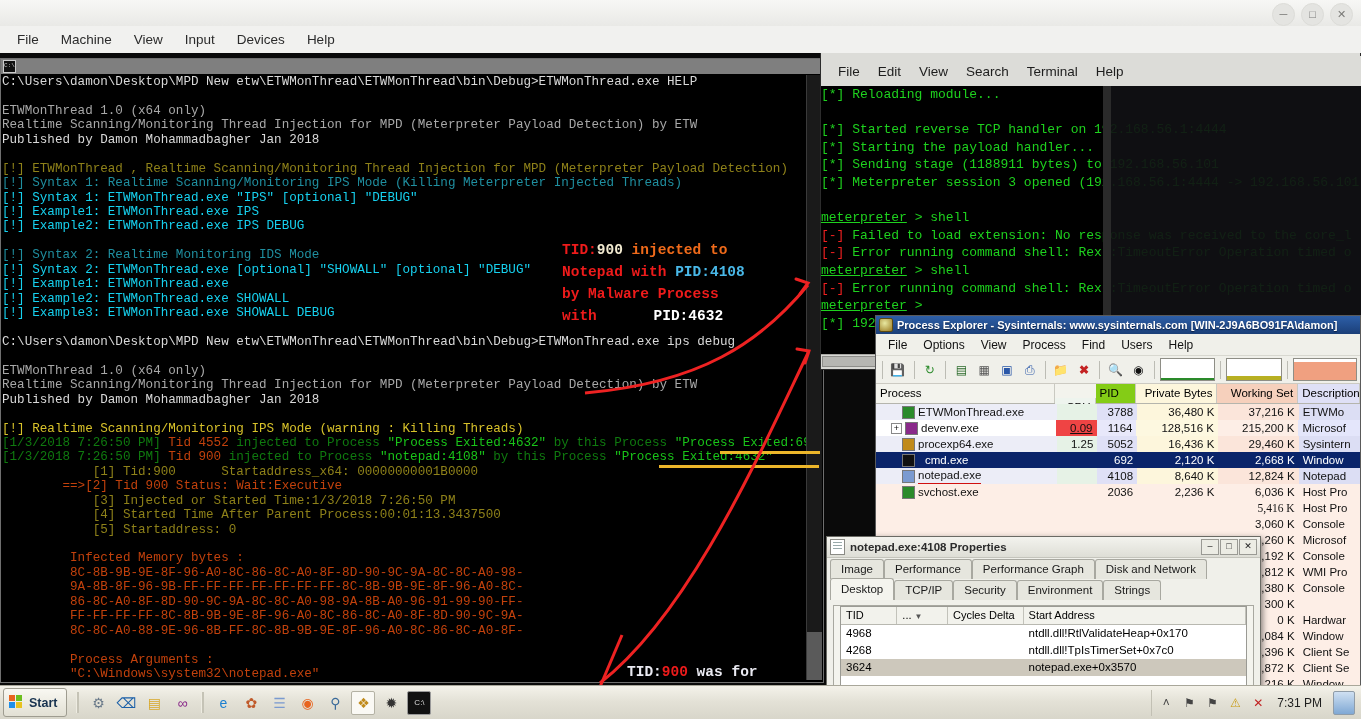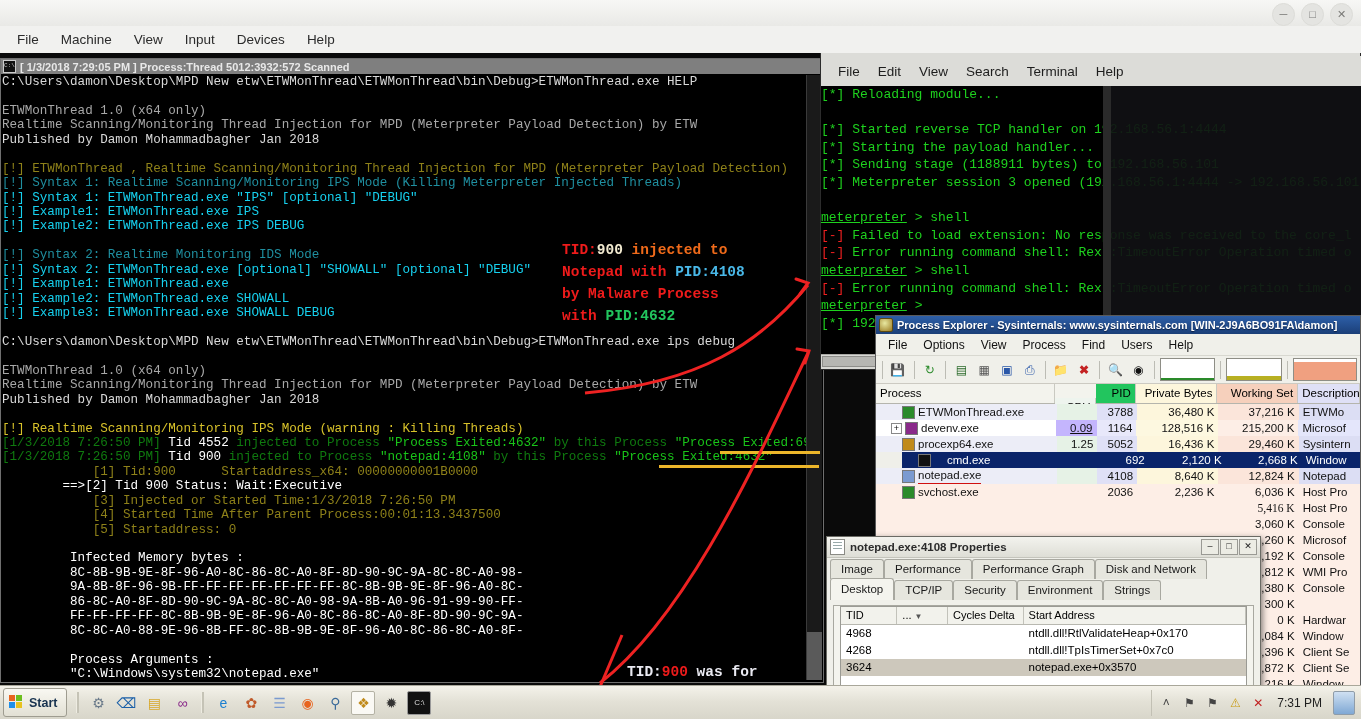--- a/index.html
+++ b/index.html
@@ -216,7 +216,6 @@
     <div id="cmd-window">
       <div id="cmd-titlebar">
         <div class="cmd-ico">C:\</div>
-        <div id="cmd-title-text">[ 1/3/2018 7:29:05 PM ] Process:Thread 5012:3932:572 Scanned</div>
       </div>
       <div id="cmd-body"><div class="ln"><span class="c-white">C:\Users\damon\Desktop\MPD New etw\ETWMonThread\ETWMonThread\bin\Debug&gt;ETWMonThread.exe HELP</span></div><div class="ln">&nbsp;</div><div class="ln"><span class="c-gray">ETWMonThread 1.0 (x64 only)</span></div><div class="ln"><span class="c-gray">Realtime Scanning/Monitoring Thread Injection for MPD (Meterpreter Payload Detection) by ETW</span></div><div class="ln"><span class="c-white">Published by Damon Mohammadbagher Jan 2018</span></div><div class="ln">&nbsp;</div><div class="ln"><span class="c-dyellow">[!] ETWMonThread , Realtime Scanning/Monitoring Thread Injection for MPD (Meterpreter Payload Detection)</span></div><div class="ln"><span class="c-dcyan">[!] Syntax 1: Realtime Scanning/Monitoring IPS Mode (Killing Meterpreter Injected Threads)</span></div><div class="ln"><span class="c-cyan">[!] Syntax 1: ETWMonThread.exe "IPS" [optional] "DEBUG"</span></div><div class="ln"><span class="c-cyan">[!] Example1: ETWMonThread.exe IPS</span></div><div class="ln"><span class="c-cyan">[!] Example2: ETWMonThread.exe IPS DEBUG</span></div><div class="ln">&nbsp;</div><div class="ln"><span class="c-dcyan">[!] Syntax 2: Realtime Monitoring IDS Mode</span></div><div class="ln"><span class="c-cyan">[!] Syntax 2: ETWMonThread.exe [optional] "SHOWALL" [optional] "DEBUG"</span></div><div class="ln"><span class="c-cyan">[!] Example1: ETWMonThread.exe</span></div><div class="ln"><span class="c-cyan">[!] Example2: ETWMonThread.exe SHOWALL</span></div><div class="ln"><span class="c-cyan">[!] Example3: ETWMonThread.exe SHOWALL DEBUG</span></div><div class="ln">&nbsp;</div><div class="ln"><span class="c-white">C:\Users\damon\Desktop\MPD New etw\ETWMonThread\ETWMonThread\bin\Debug&gt;ETWMonThread.exe ips debug</span></div><div class="ln">&nbsp;</div><div class="ln"><span class="c-gray">ETWMonThread 1.0 (x64 only)</span></div><div class="ln"><span class="c-gray">Realtime Scanning/Monitoring Thread Injection for MPD (Meterpreter Payload Detection) by ETW</span></div><div class="ln"><span class="c-white">Published by Damon Mohammadbagher Jan 2018</span></div><div class="ln">&nbsp;</div><div class="ln"><span class="c-yellow">[!] Realtime Scanning/Monitoring IPS Mode (warning : Killing Threads)</span></div><div class="ln"><span class="c-dgreen">[1/3/2018 7:26:50 PM] </span><span class="c-red">Tid 4552 </span><span class="c-dgreen">injected to Process </span><span class="c-green">"Process Exited:4632"</span><span class="c-dgreen"> by this Process </span><span class="c-green">"Process Exited:692"</span></div><div class="ln"><span class="c-dgreen">[1/3/2018 7:26:50 PM] </span><span class="c-red">Tid 900 </span><span class="c-dgreen">injected to Process </span><span class="c-green">"notepad:4108"</span><span class="c-dgreen"> by this Process </span><span class="c-green">"Process Exited:4632"</span></div><div class="ln"><span class="c-dyellow">            [1] Tid:900      Startaddress_x64: 00000000001B0000</span></div><div class="ln"><span class="c-red">        ==&gt;[2] Tid 900 Status: Wait:Executive</span></div><div class="ln"><span class="c-dyellow">            [3] Injected or Started Time:1/3/2018 7:26:50 PM</span></div><div class="ln"><span class="c-dyellow">            [4] Started Time After Parent Process:00:01:13.3437500</span></div><div class="ln"><span class="c-dyellow">            [5] Startaddress: 0</span></div><div class="ln">&nbsp;</div><div class="ln"><span class="c-red">         Infected Memory bytes :</span></div><div class="ln"><span class="c-red">         8C-8B-9B-9E-8F-96-A0-8C-86-8C-A0-8F-8D-90-9C-9A-8C-8C-A0-98-</span></div><div class="ln"><span class="c-red">         9A-8B-8F-96-9B-FF-FF-FF-FF-FF-FF-FF-8C-8B-9B-9E-8F-96-A0-8C-</span></div><div class="ln"><span class="c-red">         86-8C-A0-8F-8D-90-9C-9A-8C-8C-A0-98-9A-8B-A0-96-91-99-90-FF-</span></div><div class="ln"><span class="c-red">         FF-FF-FF-FF-8C-8B-9B-9E-8F-96-A0-8C-86-8C-A0-8F-8D-90-9C-9A-</span></div><div class="ln"><span class="c-red">         8C-8C-A0-88-9E-96-8B-FF-8C-8B-9B-9E-8F-96-A0-8C-86-8C-A0-8F-</span></div><div class="ln">&nbsp;</div><div class="ln"><span class="c-red">         Process Arguments :</span></div><div class="ln"><span class="c-red">         "C:\Windows\system32\notepad.exe"</span></div></div>
       <div id="cmd-scroll">

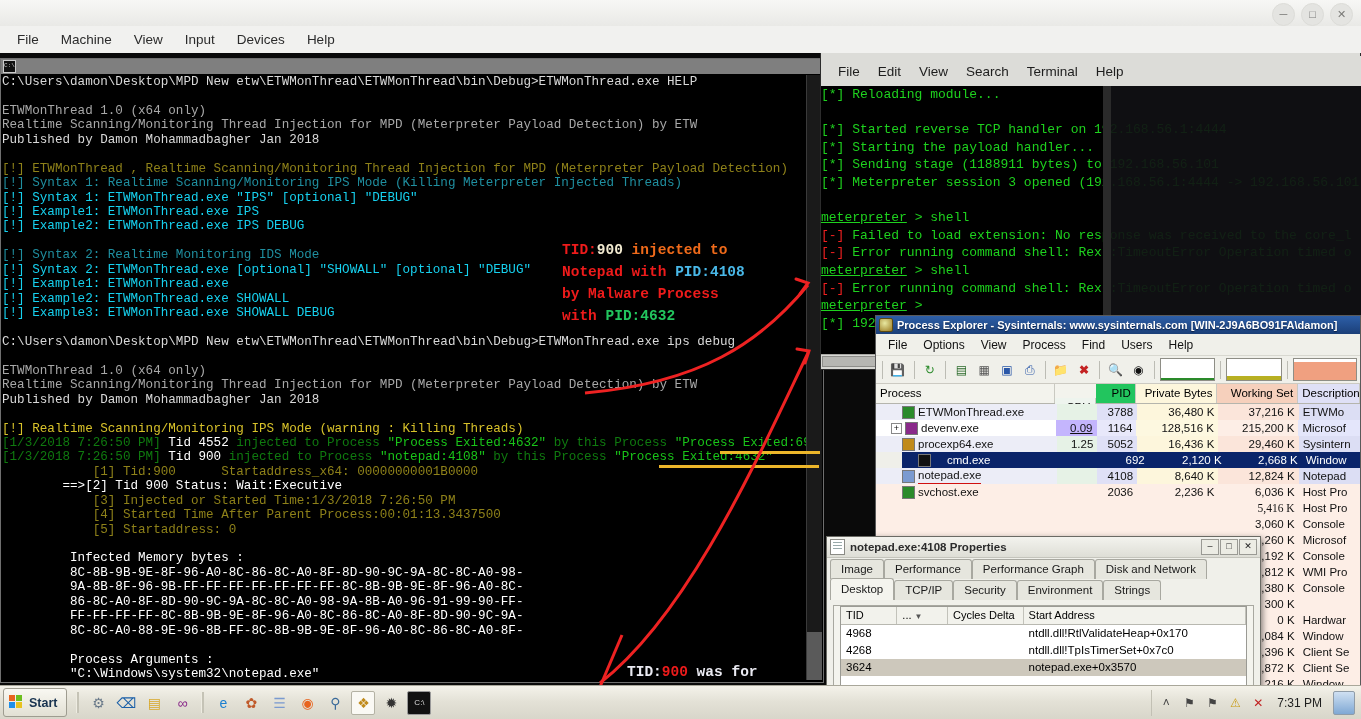--- a/index.html
+++ b/index.html
@@ -62,7 +62,7 @@
   #anno1{left:562px;top:186px;color:#ee1b1b;}
   #anno1 .n900{color:#f2ead0;}
   #anno1 .pid4108{color:#49b8e8;}
-  #anno1 .pid4632{color:#22c55e;}
+  #anno1 .pid4632{color:#ffffff;margin-left:48px;}
   #anno2{left:627px;top:608px;color:#eaeaf2;}
   #anno2 .n900{color:#ee1b1b;}
   #uline1{position:absolute;left:720px;top:398px;width:100px;height:3px;background:#ecb62a;}

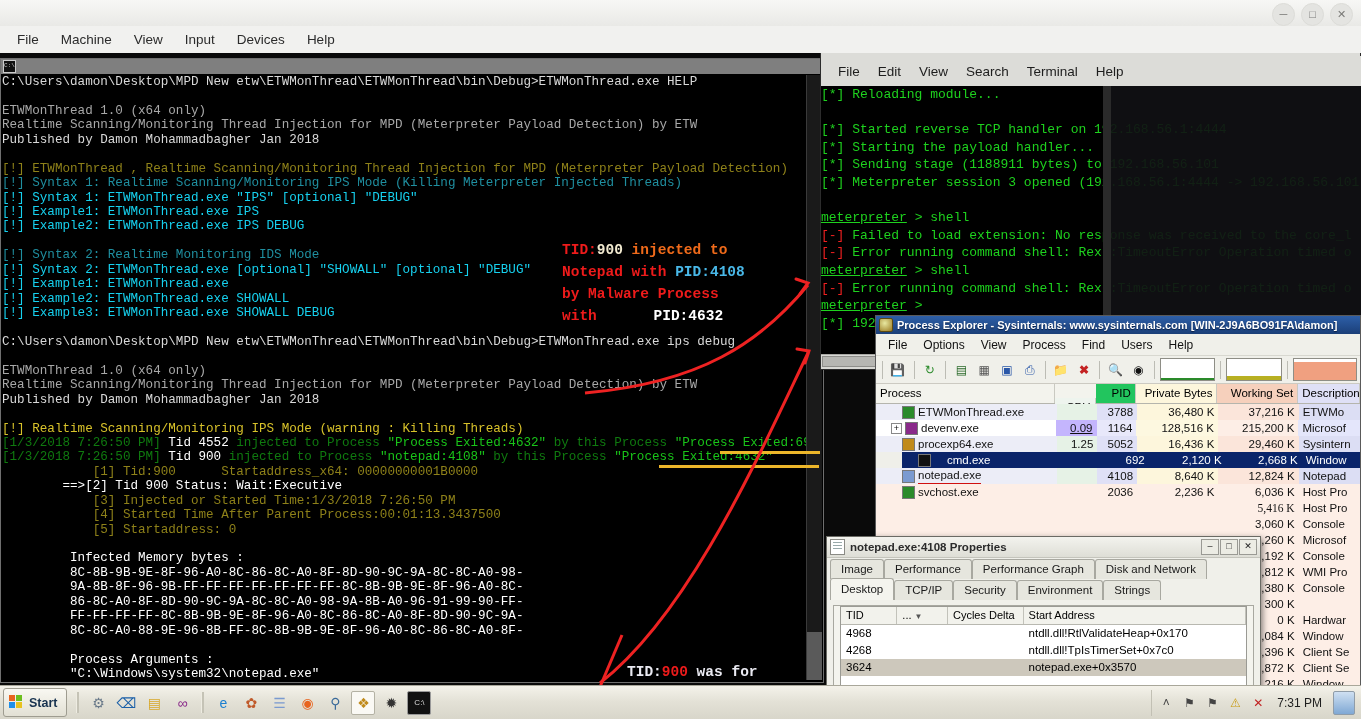--- a/index.html
+++ b/index.html
@@ -291,7 +291,7 @@
       <div id="pe-colhdr">
           <div class="ch" style="width: 205px; background: rgb(243, 243, 237);">Process</div>
           <div class="ch" style="width: 46px; background: rgb(238, 244, 238); text-align: right; margin-top: 28px;">CPU</div>
-          <div class="ch" style="width: 45px; background: #22c55e; text-align: right;">PID</div>
+          <div class="ch" style="width: 45px; background: #84cc16; text-align: left;">PID</div>
           <div class="ch" style="width: 93px; background: rgb(253, 246, 220); text-align: right;">Private Bytes</div>
           <div class="ch" style="width: 92px; background: rgb(246, 208, 188); text-align: right;">Working Set</div>
           <div class="ch" style="width: 70px; background: rgb(223, 224, 246);">Description</div>

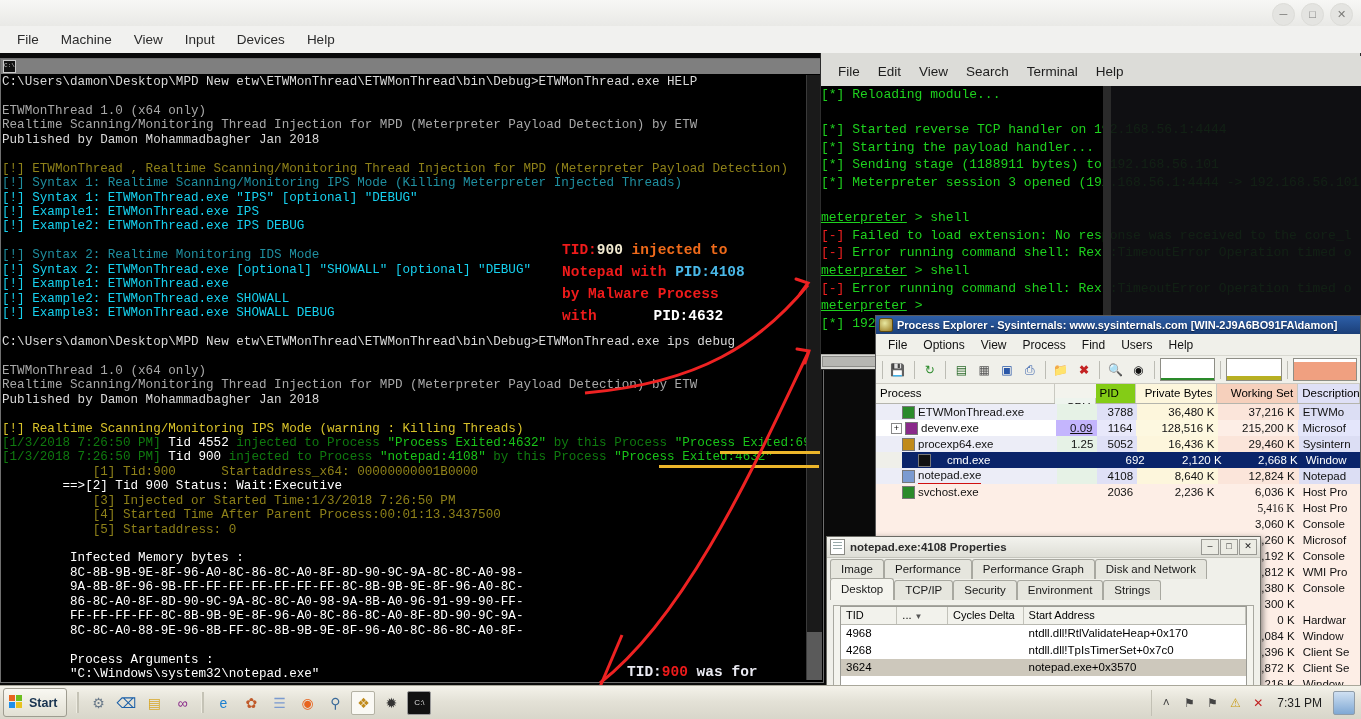--- a/index.html
+++ b/index.html
@@ -314,7 +314,7 @@
               <span style="display: inline-block; width: 11px; height: 11px; border: 1px solid rgb(119, 119, 119); background: rgb(138, 42, 138); flex: 0 0 auto;"></span>
               <span>devenv.exe</span>
             </div>
-            <div class="c r" style="width: 46px; background: #c4b5fd; color: rgb(17, 17, 17); text-decoration: underline;">0.09</div>
+            <div class="c r" style="width: 46px; background: #ef4444; color: rgb(17, 17, 17); text-decoration: underline;">0.09</div>
             <div class="c r" style="width: 45px; background: rgb(232, 232, 250); color: rgb(17, 17, 17);">1164</div>
             <div class="c r" style="width: 93px; background: rgb(253, 248, 224); color: rgb(17, 17, 17);">128,516 K</div>
             <div class="c r" style="width: 92px; background: rgb(253, 238, 230); color: rgb(17, 17, 17);">215,200 K</div>

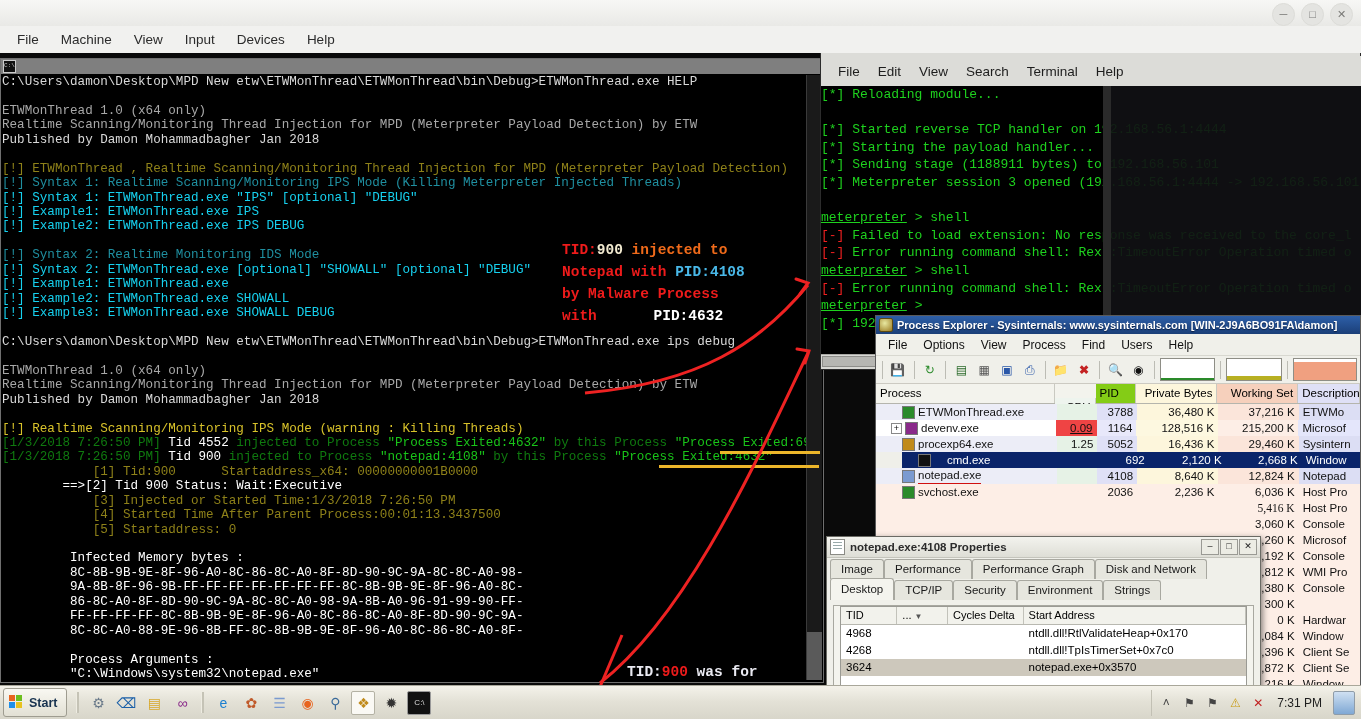--- a/index.html
+++ b/index.html
@@ -54,7 +54,7 @@
   .c-dyellow{color:#8e8119;}
   .c-green{color:#19c419;}
   .c-dgreen{color:#0f7a0f;}
-  .c-red{color:#ffffff;text-align:center;}
+  .c-red{color:#c2410c;text-align:center;}
 
   
   .anno{position:absolute;font-family:"Liberation Mono","DejaVu Sans Mono",monospace;

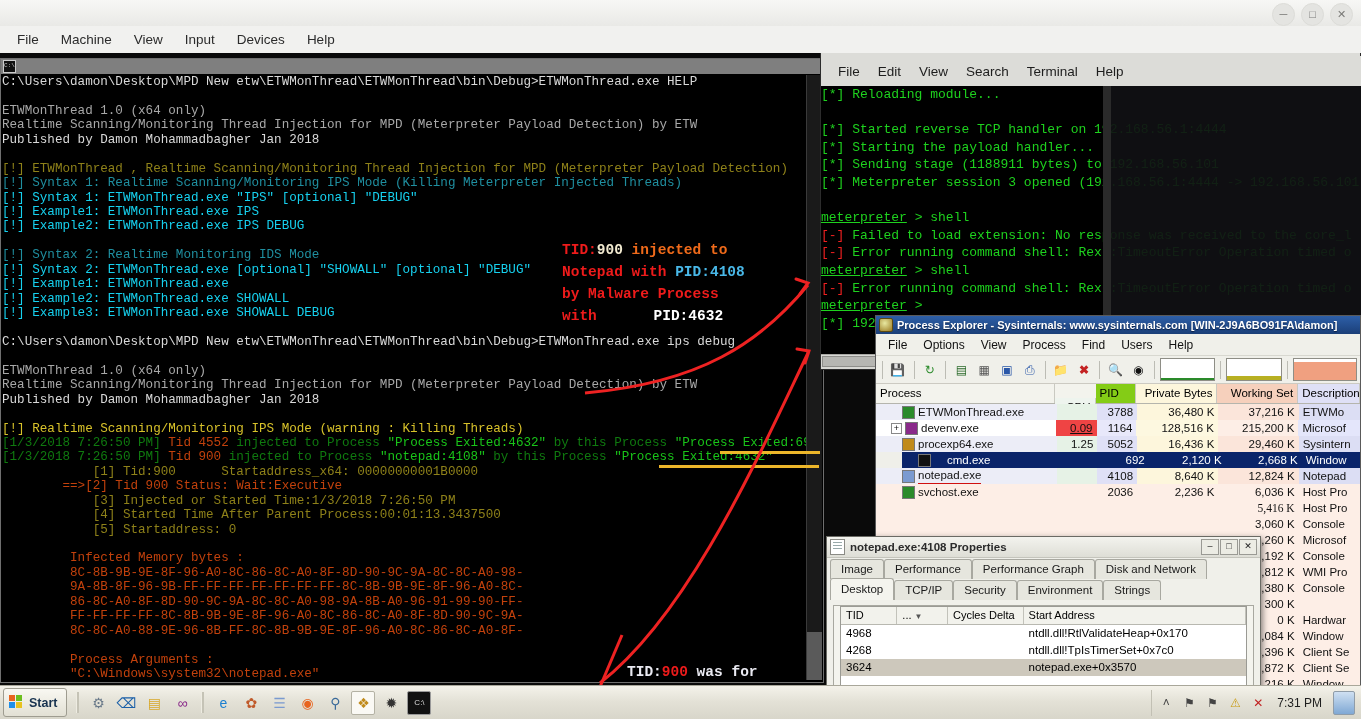--- a/index.html
+++ b/index.html
@@ -332,7 +332,7 @@
             <div class="c" style="width: 70px; background: rgb(220, 222, 244); color: rgb(17, 17, 17);">Sysintern</div>
           </div>
           <div class="pe-row">
-            <div class="c" style="width: 205px; background: rgb(10, 36, 106); color: rgb(255, 255, 255); padding-left: 16px; display: flex; align-items: center; gap: 16px; margin-left: 26px;">
+            <div class="c" style="width: 205px; background: rgb(10, 36, 106); color: rgb(255, 255, 255); padding-left: 26px; display: flex; align-items: center; gap: 10px;">
               <span style="display: inline-block; width: 11px; height: 11px; border: 1px solid rgb(119, 119, 119); background: rgb(17, 17, 17); flex: 0 0 auto;"></span>
               <span>cmd.exe</span>
             </div>

